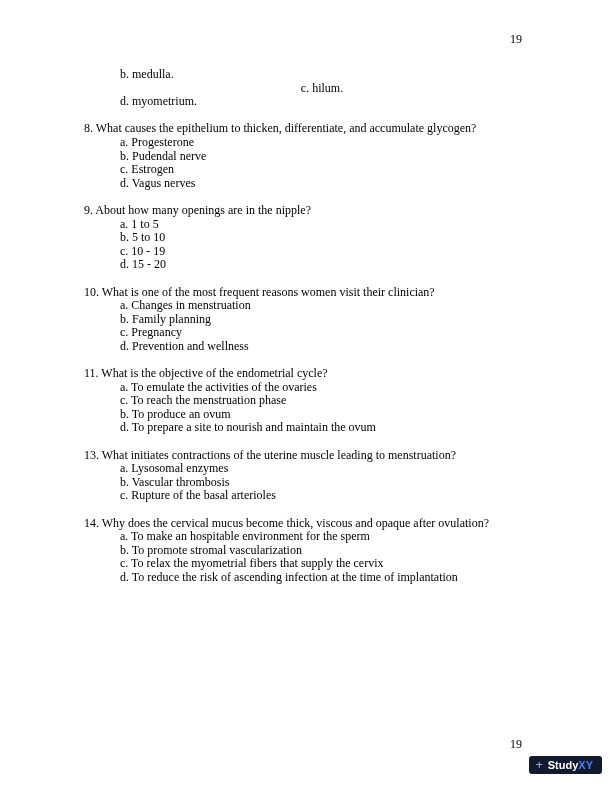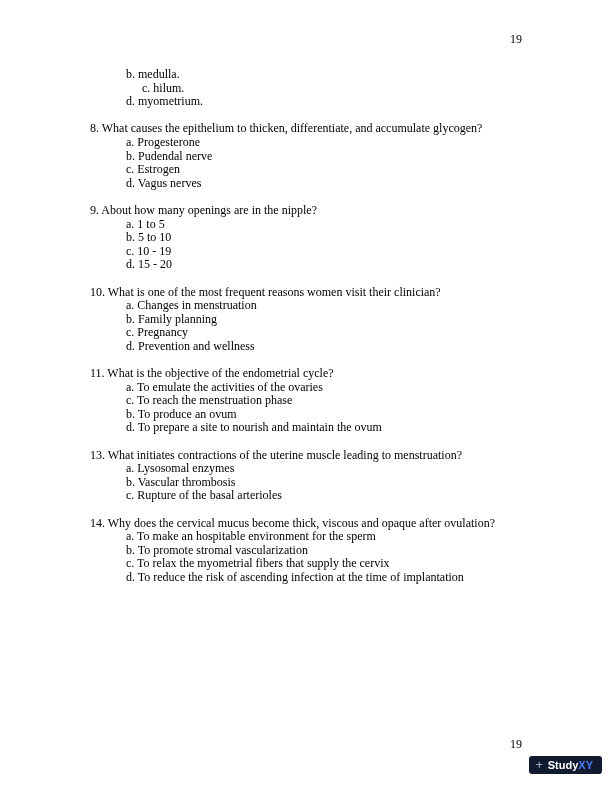--- a/index.html
+++ b/index.html
@@ -35,7 +35,7 @@
   .content {
     position: absolute;
     top: 68px;
-    left: 90px;
+    left: 84px;
     width: 440px;
     line-height: 13.6px;
   }

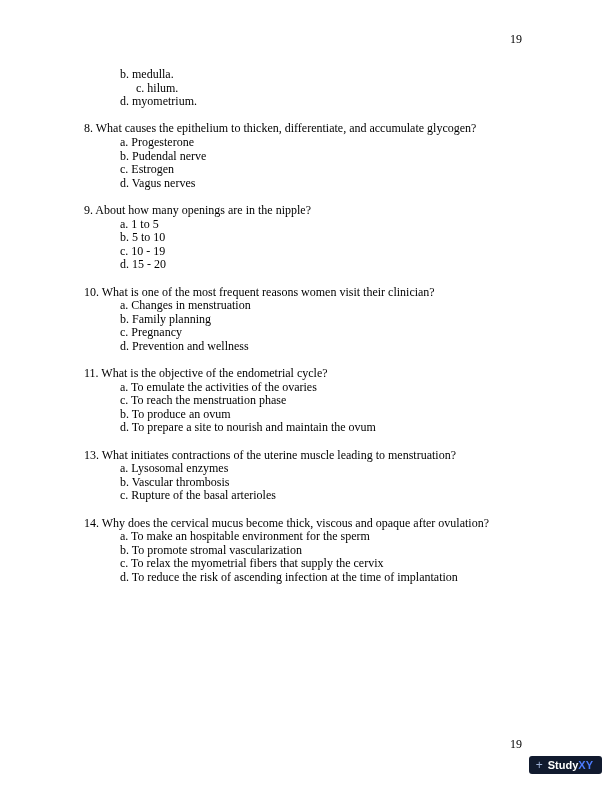--- a/index.html
+++ b/index.html
@@ -88,7 +88,7 @@
 
     <div class="continued-options">
       <p class="q-option" style="margin-left:0;">b. medulla.</p>
-      <p class="q-option" style="margin-left:16px;">c. hilum.</p>
+      <p class="q-option" style="margin-left:0;text-align:center;">c. hilum.</p>
       <p class="q-option" style="margin-left:0;">d. myometrium.</p>
     </div>
 

